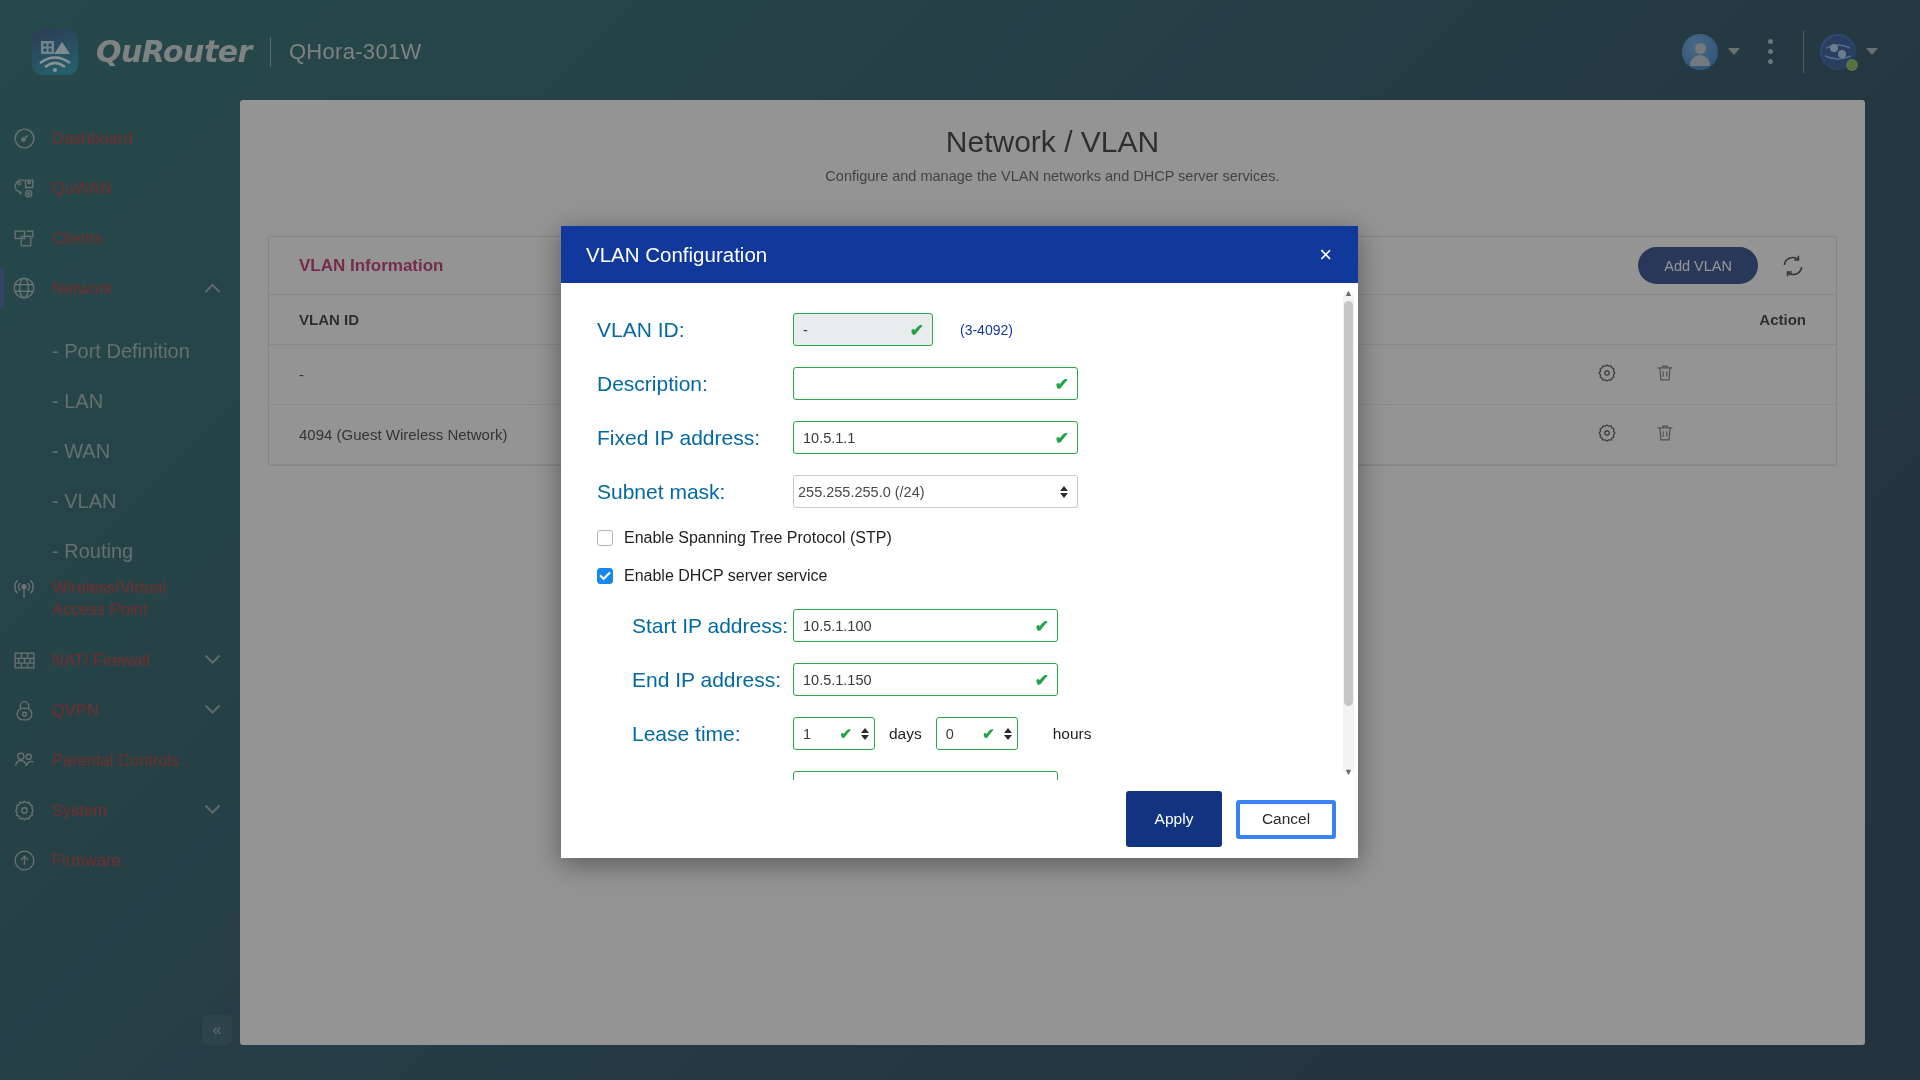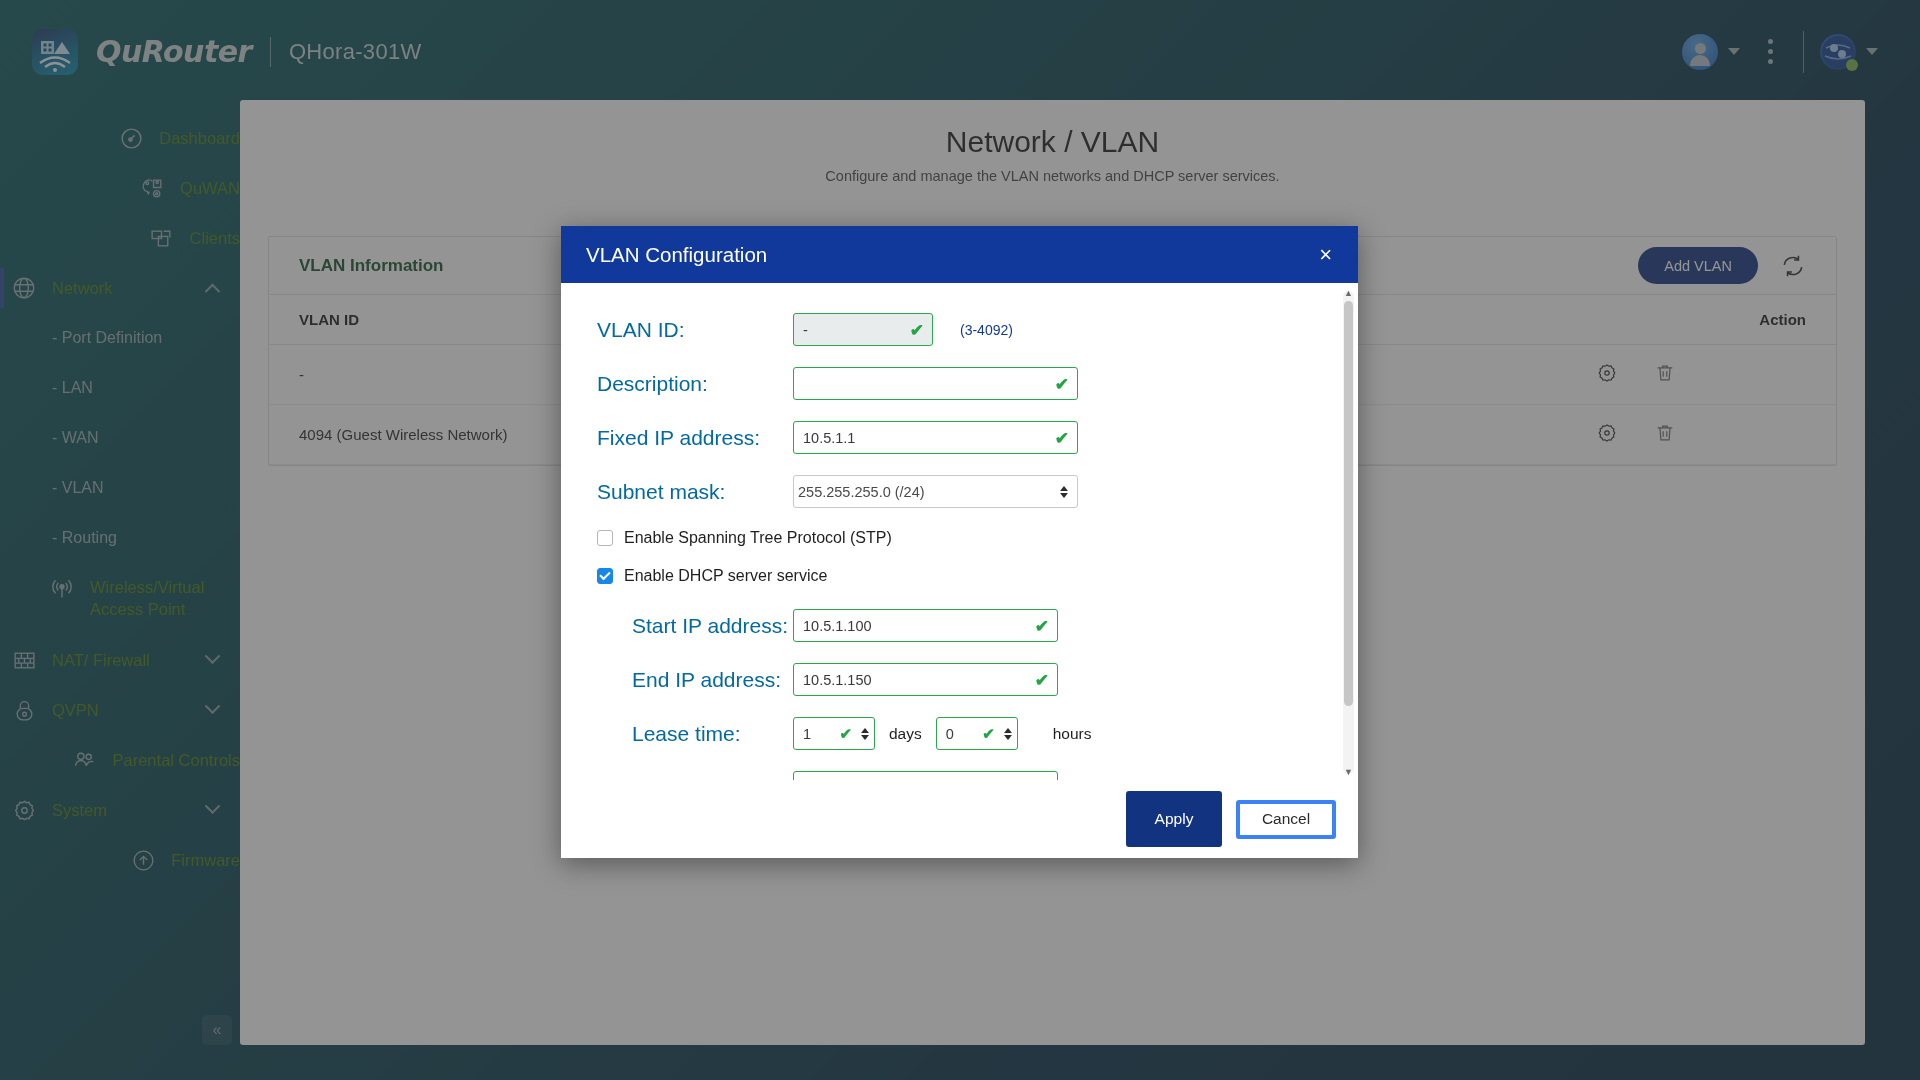--- a/index.html
+++ b/index.html
@@ -75,8 +75,8 @@
   }
   .nav-item {
     display: flex; align-items: center; height: 50px;
-    padding-left: 10px; color: #4d7c0f; font-size: 16.5px;
-    position: relative; cursor: pointer; justify-content: flex-end;
+    padding-left: 10px; color: #b91c1c; font-size: 16.5px;
+    position: relative; cursor: pointer;
   }
   .nav-item.tall { height: 72px; align-items: flex-start; padding-top: 13px; }
   .nav-item.active::before {

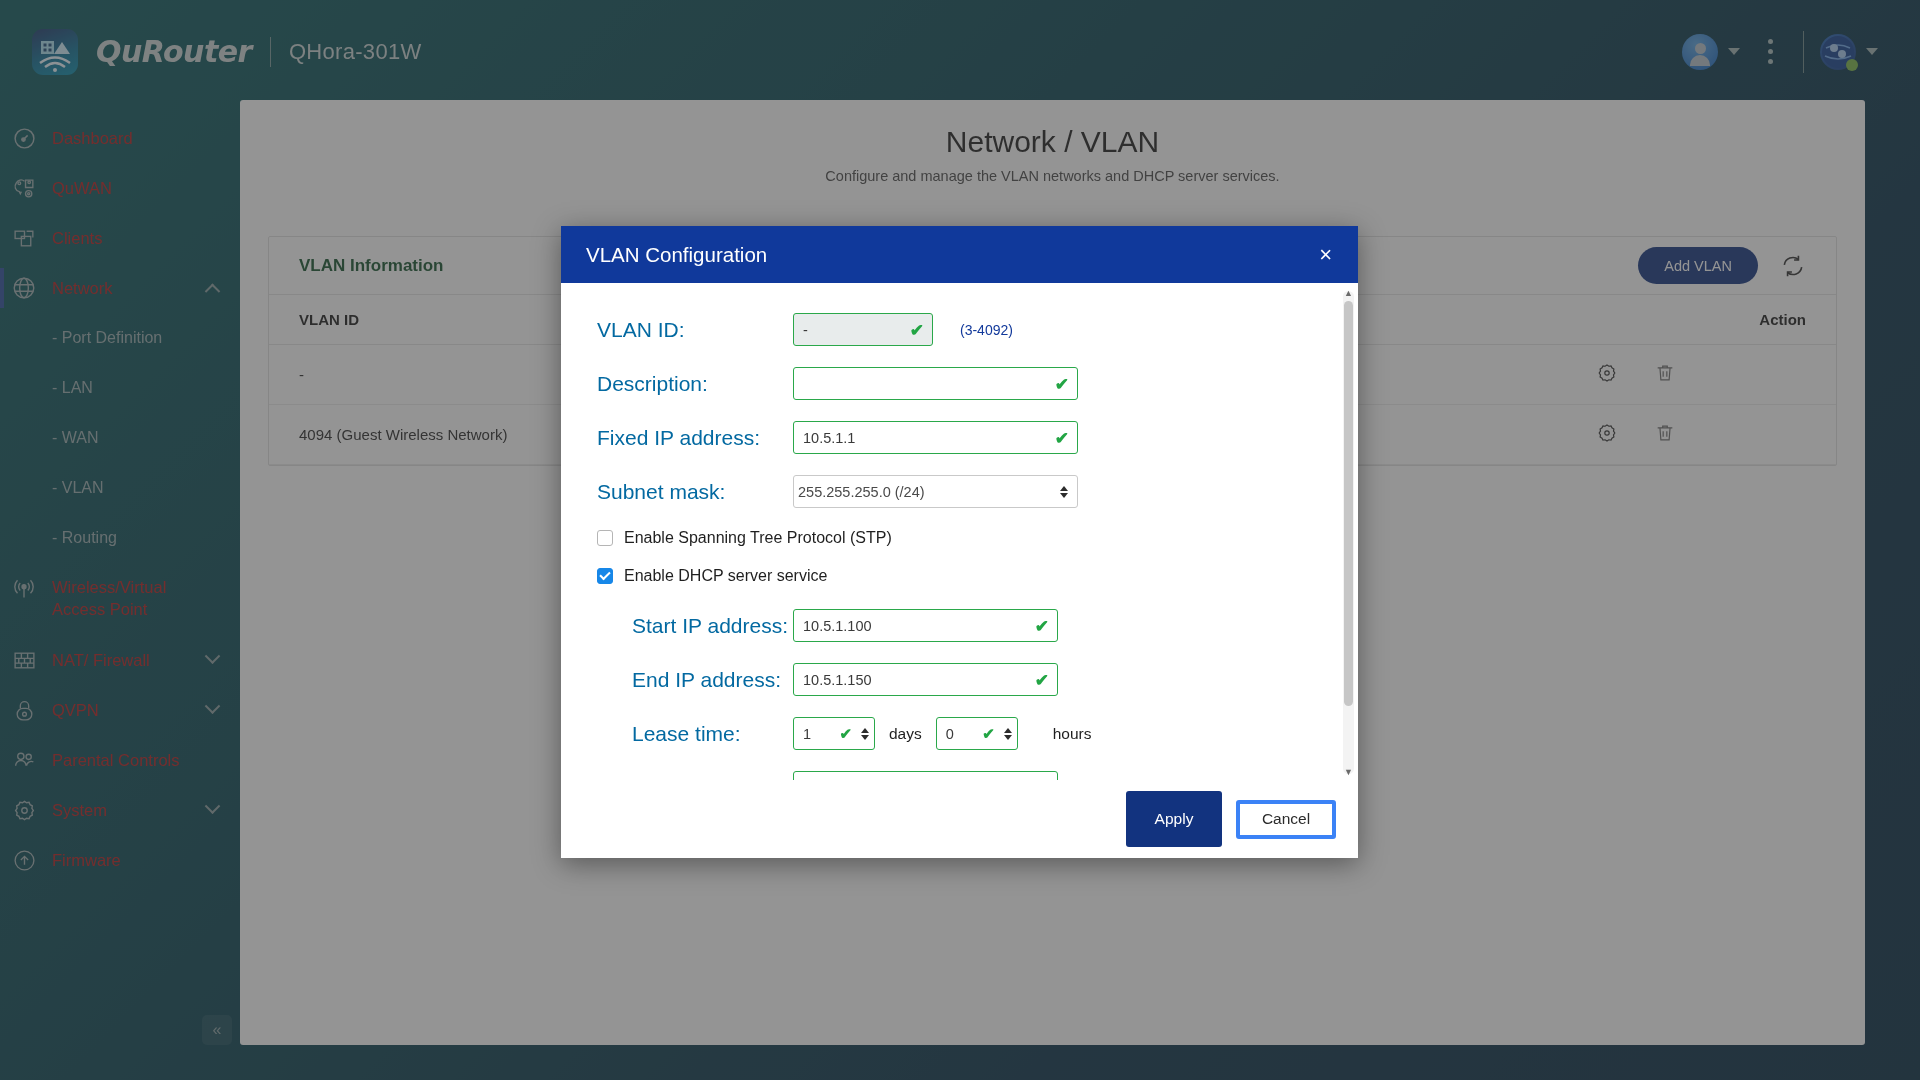--- a/index.html
+++ b/index.html
@@ -126,7 +126,7 @@
     display: flex; align-items: center; padding: 0 30px;
     height: 58px; border-bottom: 1px solid #e4e4e4;
   }
-  .card-title { font-size: 17px; color: #14532d; font-weight: bold; }
+  .card-title { font-size: 17px; color: #be185d; font-weight: bold; }
   .card-head-right { margin-left: auto; display: flex; align-items: center; gap: 22px; }
   .btn-primary {
     background: #12337f; color: #fff; border: none; border-radius: 20px;

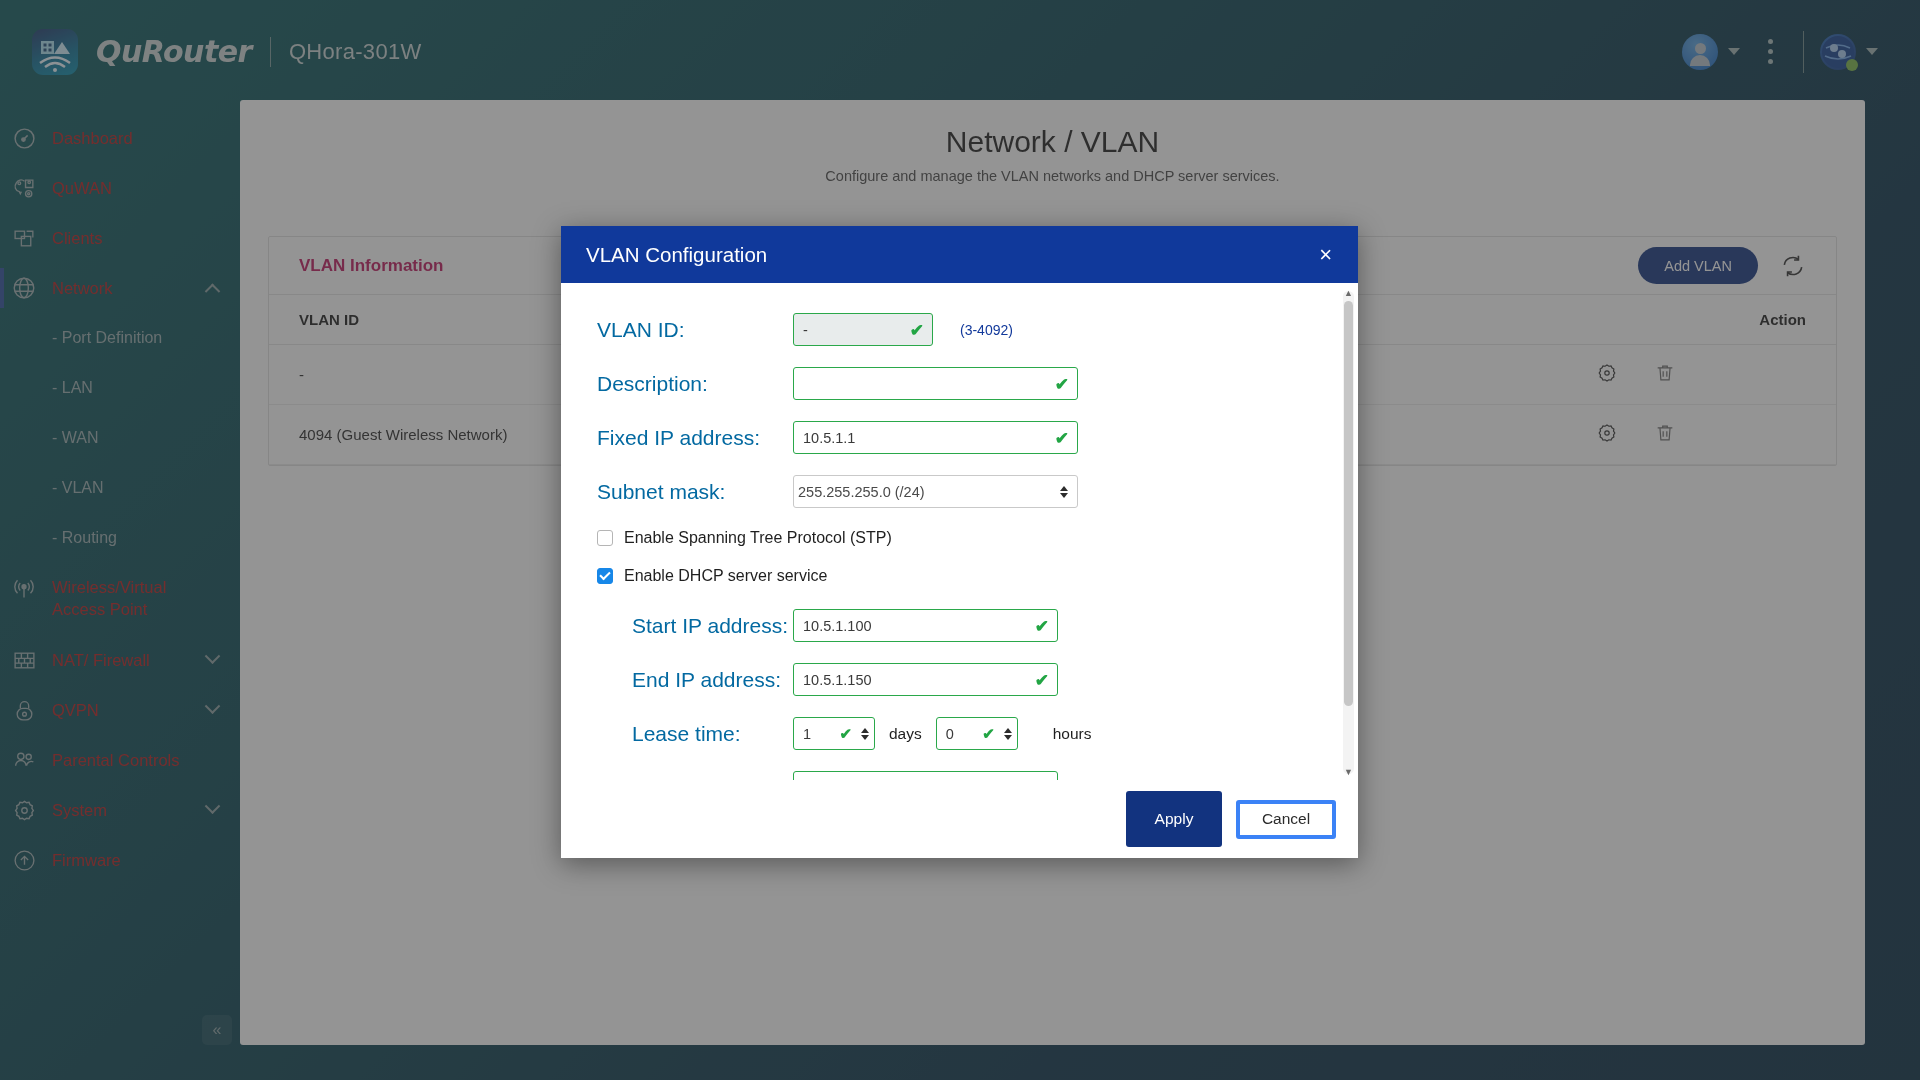--- a/index.html
+++ b/index.html
@@ -96,8 +96,8 @@
   .nav-chev.up { transform: rotate(-135deg) translate(-2px,-2px); }
   .nav-chev.down { transform: rotate(45deg) translate(-3px,-3px); }
   .sub-item {
-    display: flex; align-items: center; height: 50px;
-    padding-left: 52px; color: #9aadaf; font-size: 16px; cursor: pointer;
+    display: flex; align-items: flex-end; height: 50px;
+    padding-left: 52px; color: #9aadaf; font-size: 20px; cursor: pointer;
   }
   .collapse-btn {
     position: absolute; left: 202px; bottom: 35px;

